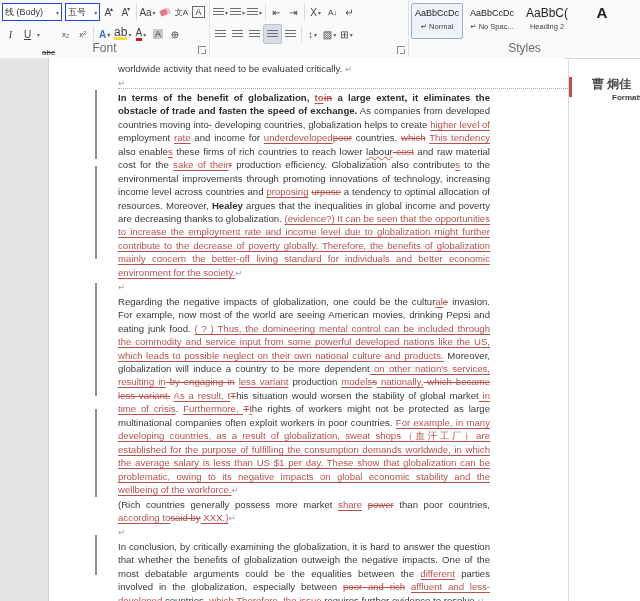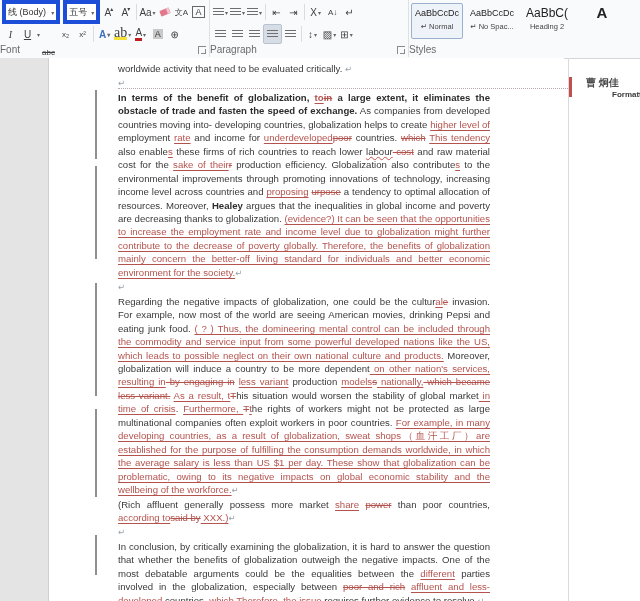--- a/index.html
+++ b/index.html
@@ -14,7 +14,7 @@
   .glabel{position:absolute;bottom:2px;left:0;right:0;font-size:10px;color:#6a6a6a;}
   .launcher{position:absolute;bottom:3px;right:3px;width:7px;height:7px;border-left:1px solid #8a8a8a;border-top:1px solid #8a8a8a;}
   .launcher::after{content:"";position:absolute;right:0;bottom:0;width:4px;height:4px;border-right:1px solid #8a8a8a;border-bottom:1px solid #8a8a8a;}
-  .combo{display:flex;align-items:center;height:16px;background:#fff;border:4px solid #1d4ed8;font-size:9px;color:#333;padding:0 2px;}
+  .combo{display:flex;align-items:center;height:16px;background:#fff;border:1px solid #1d4ed8;font-size:9px;color:#333;padding:0 2px;}
   .combo .dd{margin-left:auto;}
   .dd{font-size:6px;color:#666;margin-left:1px;}
   .vsep{width:1px;height:16px;background:#dcdcdc;margin:0 2px;}

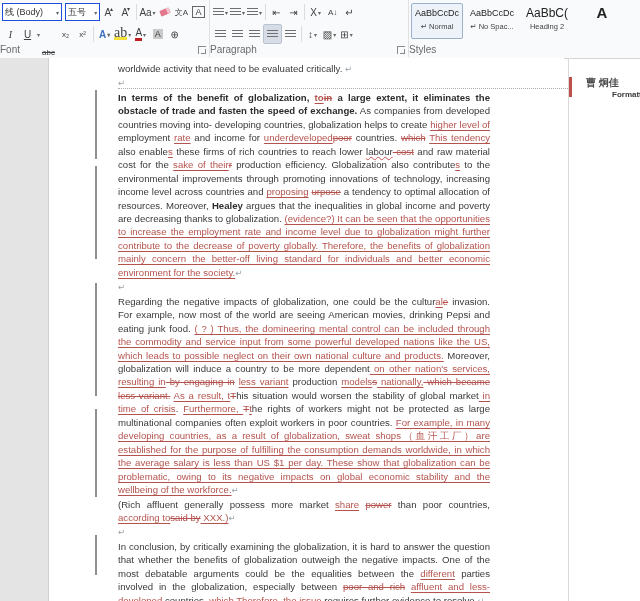--- a/index.html
+++ b/index.html
@@ -25,7 +25,7 @@
   .undl{text-decoration:underline;}
   .strk{text-decoration:line-through;font-size:8px;margin-top:36px;}
   .fxA{color:#3d6fc4;font-weight:bold;}
-  .hlab{font-size:14px;border-bottom:3px solid #f3e13a;line-height:9px;font-family:Liberation Serif, serif;}
+  .hlab{font-size:12px;border-bottom:3px solid #f3e13a;line-height:9px;}
   .fcA{border-bottom:3px solid #c01f1f;line-height:10px;}
   .shA{background:#c9c9c9;padding:0 2px;font-size:9px;}
   .bdA{border:1px solid #666;padding:0 2px;font-size:9px;}

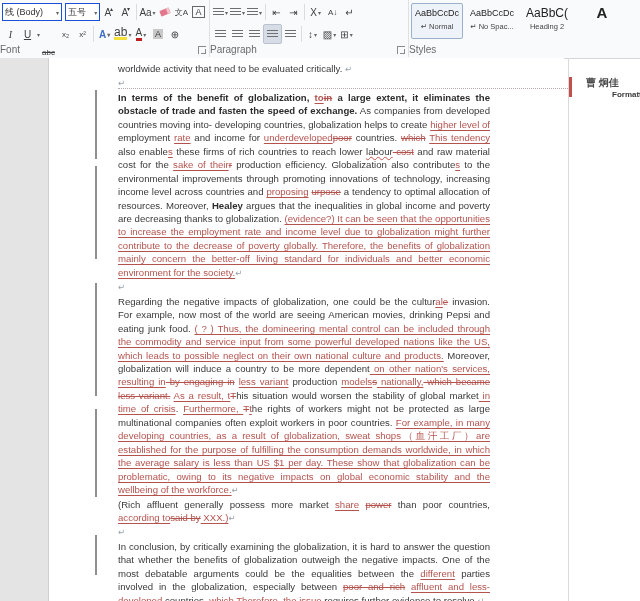--- a/index.html
+++ b/index.html
@@ -11,7 +11,7 @@
   .rgroup + .rgroup{border-left:1px solid #e0e0e0;}
   .rrow{display:flex;align-items:center;height:20px;}
   .rrow2{margin-top:2px;}
-  .glabel{position:absolute;bottom:2px;left:0;right:0;font-size:10px;color:#6a6a6a;}
+  .glabel{position:absolute;bottom:2px;left:0;right:0;text-align:center;font-size:12px;color:#6a6a6a;}
   .launcher{position:absolute;bottom:3px;right:3px;width:7px;height:7px;border-left:1px solid #8a8a8a;border-top:1px solid #8a8a8a;}
   .launcher::after{content:"";position:absolute;right:0;bottom:0;width:4px;height:4px;border-right:1px solid #8a8a8a;border-bottom:1px solid #8a8a8a;}
   .combo{display:flex;align-items:center;height:16px;background:#fff;border:1px solid #1d4ed8;font-size:9px;color:#333;padding:0 2px;}

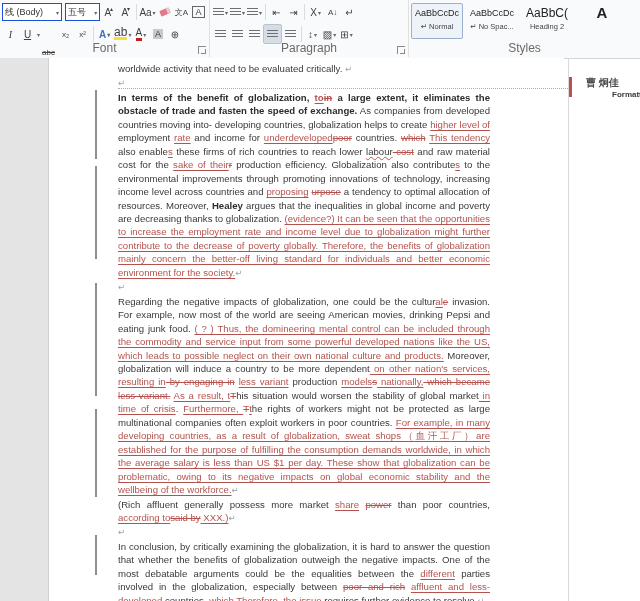--- a/index.html
+++ b/index.html
@@ -181,7 +181,6 @@
           <span class="dd">▾</span>
         </span>
     </div>
-    <span class="glabel">Paragraph</span>
     <span class="launcher"></span>
   </div>
 

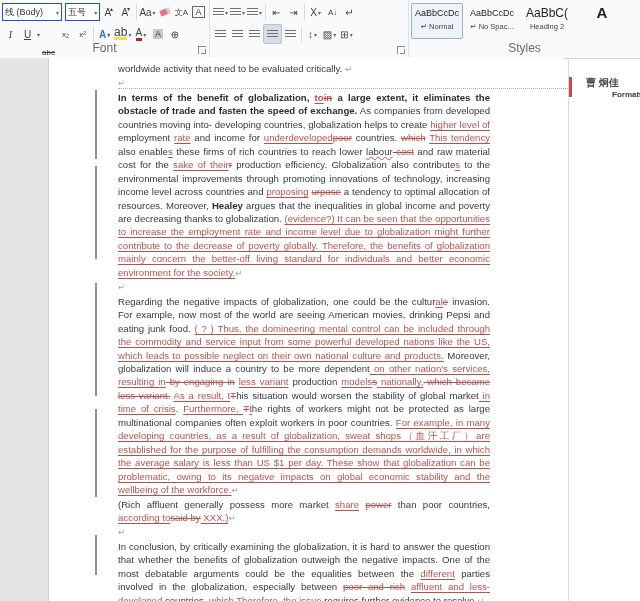--- a/index.html
+++ b/index.html
@@ -55,7 +55,7 @@
   .chbar{position:absolute;left:95px;width:2px;background:#8f8f8f;}
   .balloon{position:absolute;left:569px;top:18px;width:71px;overflow:hidden;}
   .balloon-bar{position:absolute;left:0;top:1px;width:3px;height:20px;background:#c0504d;}
-  .balloon-author{margin-left:17px;font-size:10px;color:#4a4a4a;font-weight:bold;white-space:nowrap;}
+  .balloon-author{margin-left:23px;font-size:12px;color:#4a4a4a;font-weight:bold;white-space:nowrap;}
   .balloon-change{margin-left:7px;font-size:8px;color:#3a3a3a;white-space:nowrap;}
   .balloon-change b{font-weight:bold;margin-left:36px;}
 </style>

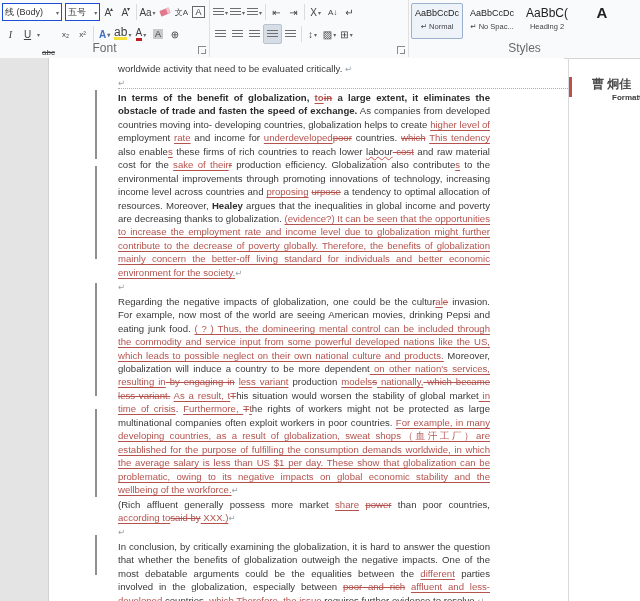--- a/index.html
+++ b/index.html
@@ -223,7 +223,7 @@
       <p class="doc-p dotted"><span class="sb">In terms of the benefit of globalization, </span><span class="sb si">to</span><span class="sb sd">in</span><span class="sb"> a large extent, it eliminates the obstacle of trade and fasten the speed of exchange.</span><span> As companies from developed countries moving into- developing countries, globalization helps to create </span><span class="si">higher level of</span><span> employment </span><span class="si">rate</span><span> and income for </span><span class="si">underdeveloped</span><span class="sd">poor</span><span> countries. </span><span class="sd">which</span><span> </span><span class="si">This tendency</span><span> also enable</span><span class="si">s</span><span> these firms of rich countries to reach lower </span><span class="sw">labour</span><span class="sd"> cost</span><span> and raw material cost for the </span><span class="si">sake of their</span><span class="sd">r</span><span> production efficiency. Globalization also contribute</span><span class="si">s</span><span> to the environmental improvements through promoting innovations of technology, increasing income level across countries and </span><span class="si">proposing</span><span> </span><span class="sd">urpose</span><span> a tendency to optimal allocation of resources. Moreover, </span><span class="sb">Healey</span><span> argues that the inequalities in global income and poverty are decreasing thanks to globalization. </span><span class="si">(evidence?) It can be seen that the opportunities to increase the employment rate and income level due to globalization might further contribute to the decrease of poverty globally. Therefore, the benefits of globalization mainly concern the better-off living standard for individuals and better economic environment for the society.</span><span class="sm">↵</span></p>
       <p class="doc-p"><span class="sm">↵</span></p>
       <p class="doc-p"><span>Regarding the negative impacts of globalization, one could be the cultur</span><span class="si">al</span><span class="sd">e</span><span> invasion. For example, now most of the world are seeing American movies, drinking Pepsi and eating junk food. </span><span class="si">( ? ) Thus, the domineering mental control can be included through the commodity and service input from some powerful developed nations like the US, which leads to possible neglect on their own national culture and products.</span><span> Moreover, globalization will induce a country to be more dependent</span><span class="si"> on other nation's services, resulting in</span><span class="sd"> by engaging in</span><span> </span><span class="si">less variant</span><span> production </span><span class="si">models</span><span class="sd">s</span><span class="si"> nationally,</span><span class="sd"> which became less variant.</span><span> </span><span class="si">As a result, t</span><span class="sd">T</span><span>his situation would worsen the stability of global market</span><span class="si"> in time of crisis</span><span>. </span><span class="si">Furthermore, </span><span class="sd">T</span><span class="si">t</span><span>he rights of workers might not be protected as large multinational companies often exploit workers in poor countries. </span><span class="si">For example, in many developing countries, as a result of globalization, sweat shops（血汗工厂）are established for the purpose of fulfilling the consumption demands worldwide, in which the average salary is less than US $1 per day. These show that globalization can be problematic, owing to its negative impacts on global economic stability and the wellbeing of the workforce.</span><span class="sm">↵</span></p>
-      <p class="doc-p"><span> (Rich affluent generally possess more market </span><span class="si">share</span><span> </span><span class="sd">power</span><span> than poor countries, </span><span class="si">according to</span><span class="sd">said by</span><span class="si"> XXX.)</span><span class="sm">↵</span></p>
+      <p class="doc-p"><span> (Rich countries generally possess more market </span><span class="si">share</span><span> </span><span class="sd">power</span><span> than poor countries, </span><span class="si">according to</span><span class="sd">said by</span><span class="si"> XXX.)</span><span class="sm">↵</span></p>
       <p class="doc-p"><span class="sm">↵</span></p>
       <p class="doc-p"><span>In conclusion, by critically examining the globalization, it is hard to answer the question that whether the benefits of globalization outweigh the negative impacts. One of the most debatable arguments could be the equalities between the </span><span class="si">different</span><span> parties involved in the globalization, especially between </span><span class="sd">poor and rich</span><span> </span><span class="si">affluent and less-developed</span><span> countries</span><span class="sd">, which</span><span> </span><span class="si">Therefore, the issue</span><span> requires further evidence to resolve.</span><span class="sm">↵</span></p>
     </div>

